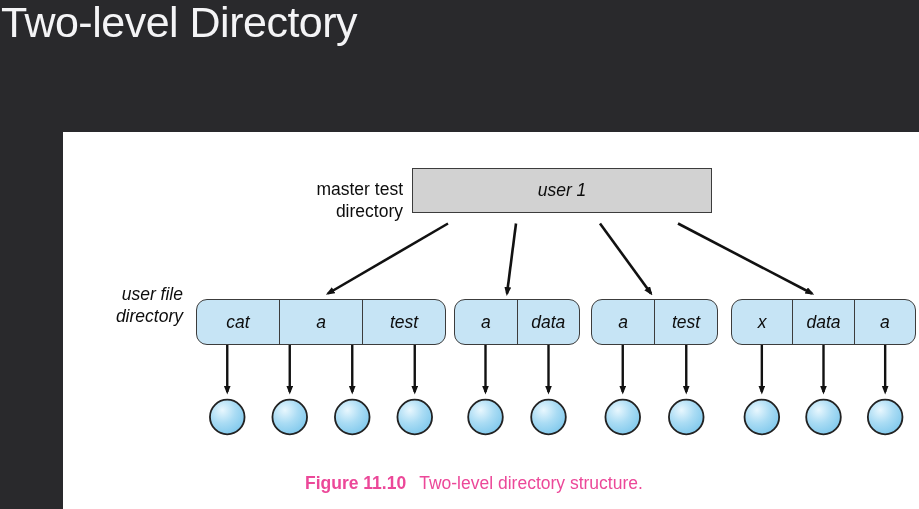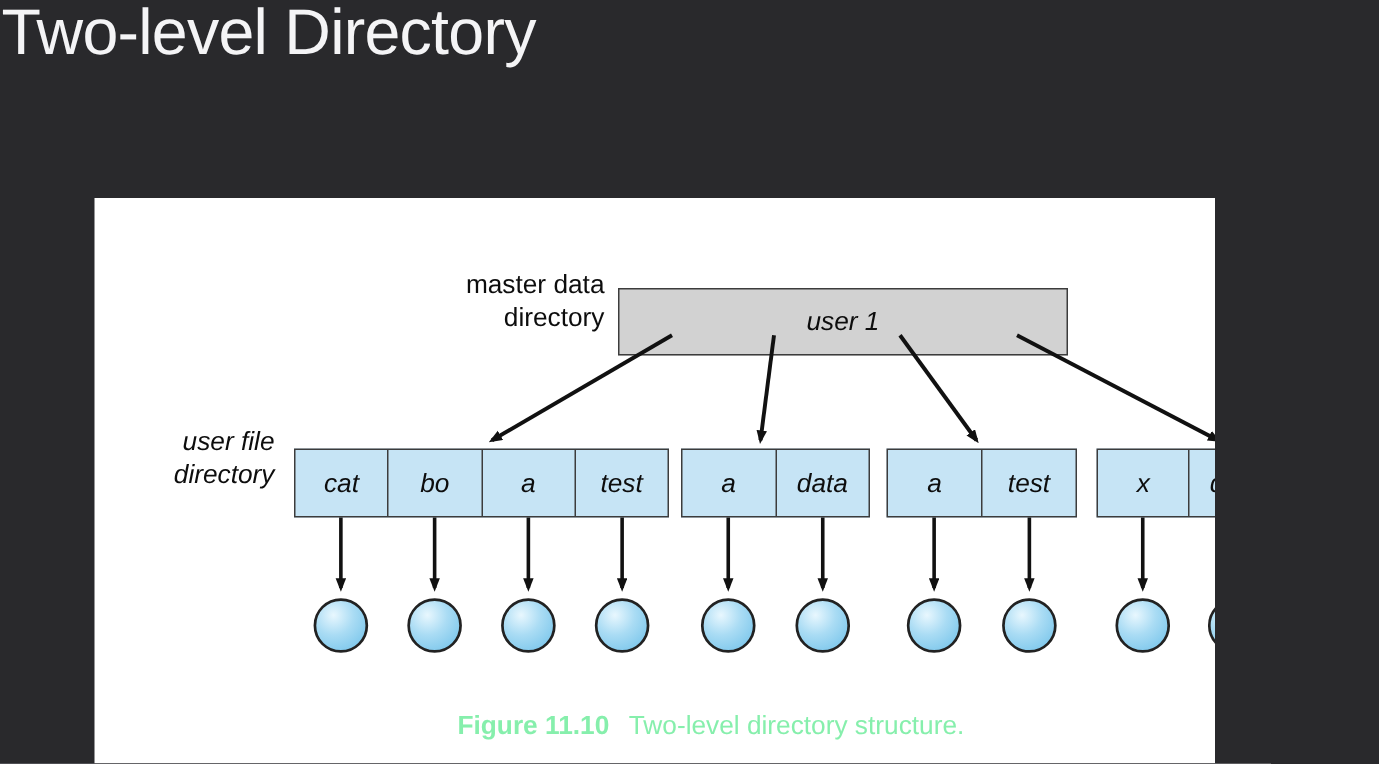--- a/index.html
+++ b/index.html
@@ -9,7 +9,7 @@
   }
   html,body{margin:0;padding:0;background:var(--background);}
   .stage{
-    position:relative;width:810px;height:509px;overflow:hidden;
+    position:relative;width:919px;height:509px;overflow:hidden;
     background:var(--background);
     font-family:"Liberation Sans",sans-serif;
   }

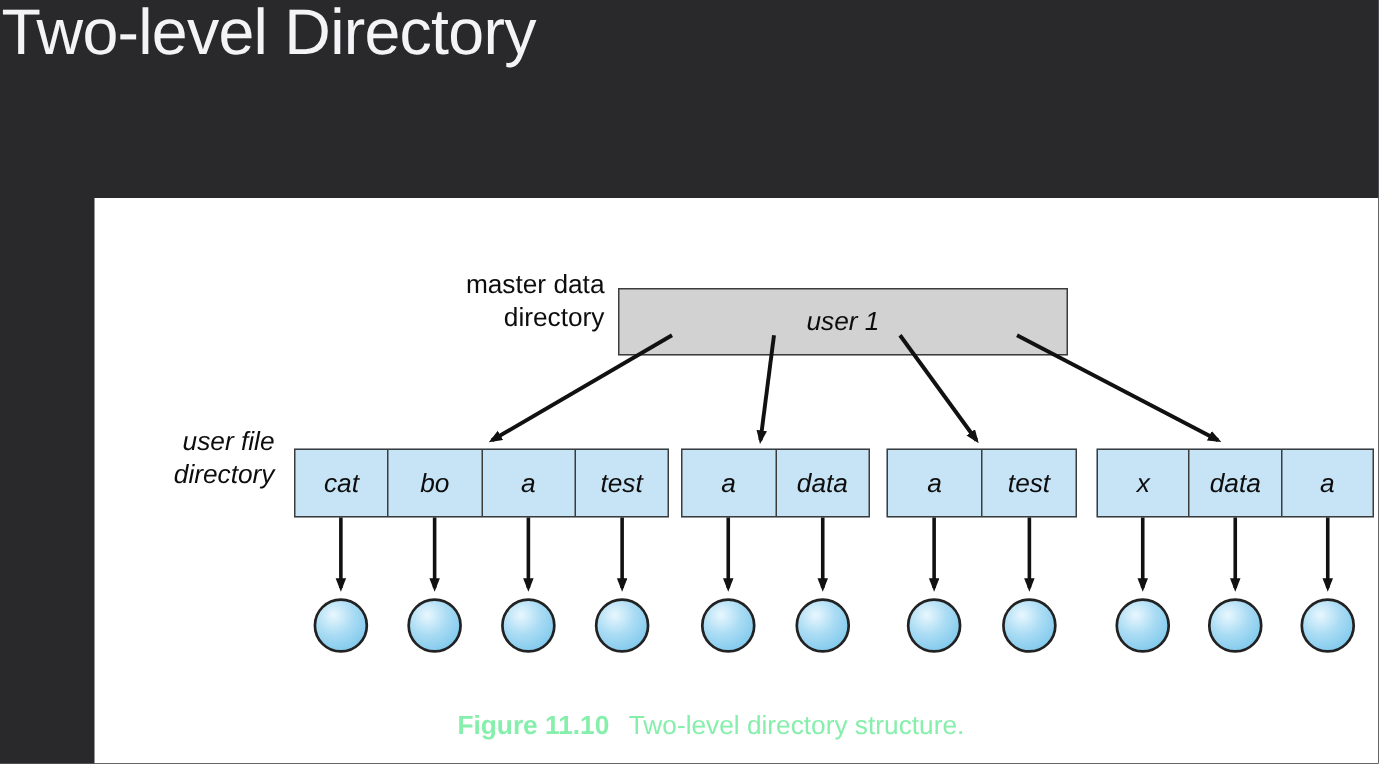--- a/index.html
+++ b/index.html
@@ -57,7 +57,7 @@
   <div class="panel"></div>
 
   <div class="dirlabel master">
-    <div>master data</div>
+    <div>master test</div>
     <div>directory</div>
   </div>
 

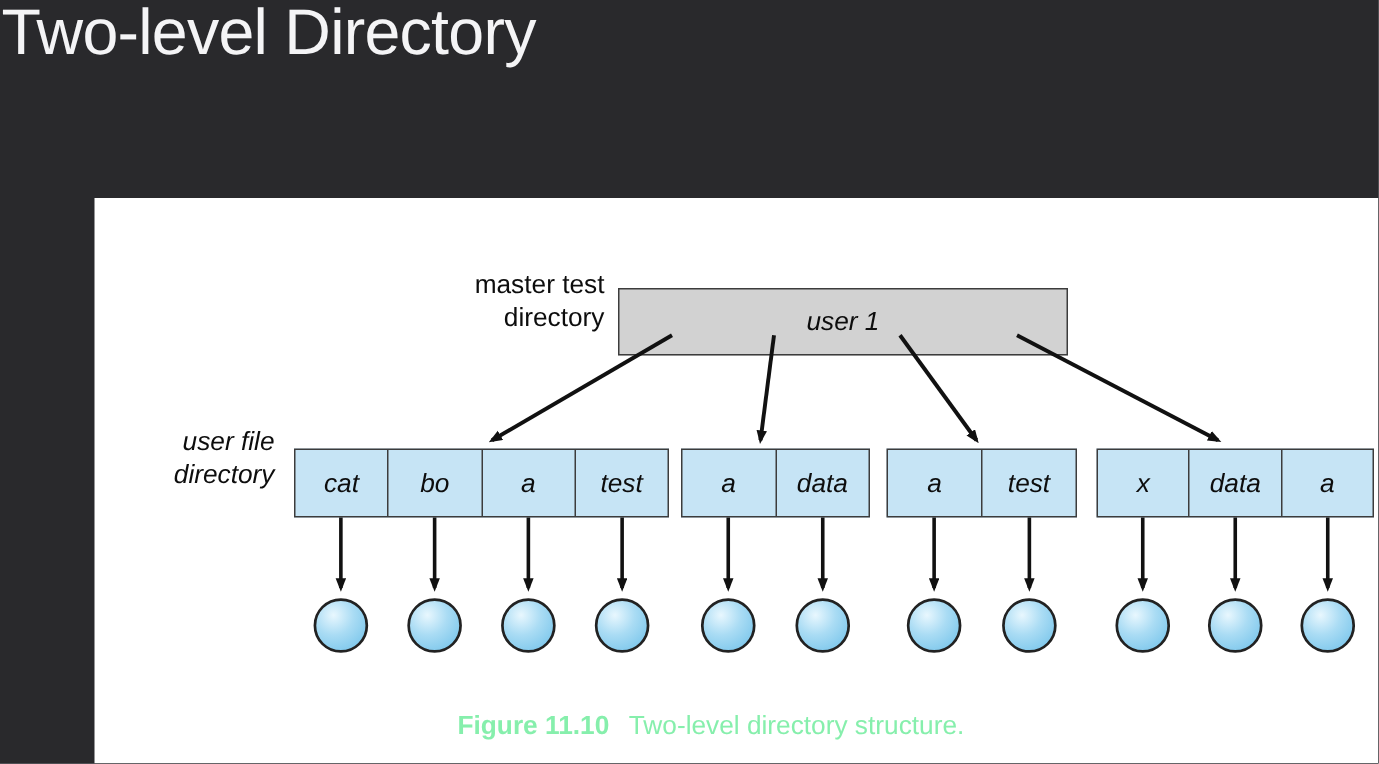--- a/index.html
+++ b/index.html
@@ -67,7 +67,7 @@
   </div>
 
   <div id="tables">
-      <div class="cellrow master-row" style="left: 412px; top: 192px; width: 300px; height: 45px;">
+      <div class="cellrow master-row" style="left: 412px; top: 168px; width: 300px; height: 45px;">
         <div class="cell">user 1</div>
       </div>
       <div class="cellrow user-row" style="left: 196px; top: 299px; width: 250px; height: 46px;">

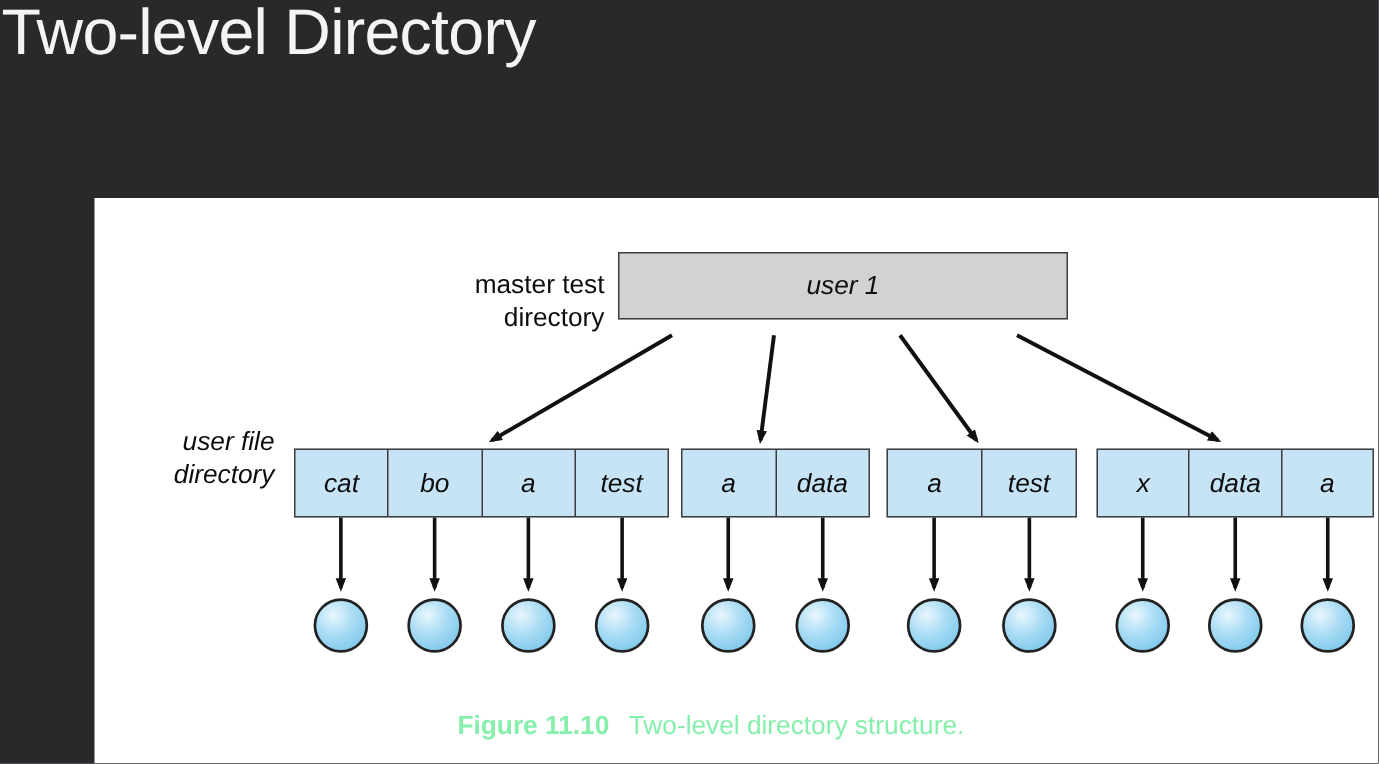--- a/index.html
+++ b/index.html
@@ -33,7 +33,7 @@
     border:1.6px solid var(--cell-border);
   }
   .cellrow.master-row{background:var(--master-cell);}
-  .cellrow.user-row{background:var(--user-cell);}
+  .cellrow.user-row{background:var(--user-cell);border-radius:11px;}
   .cellrow .cell{
     flex:1;display:flex;align-items:center;justify-content:center;
     font-style:italic;font-size:17.5px;color:var(--label-text);

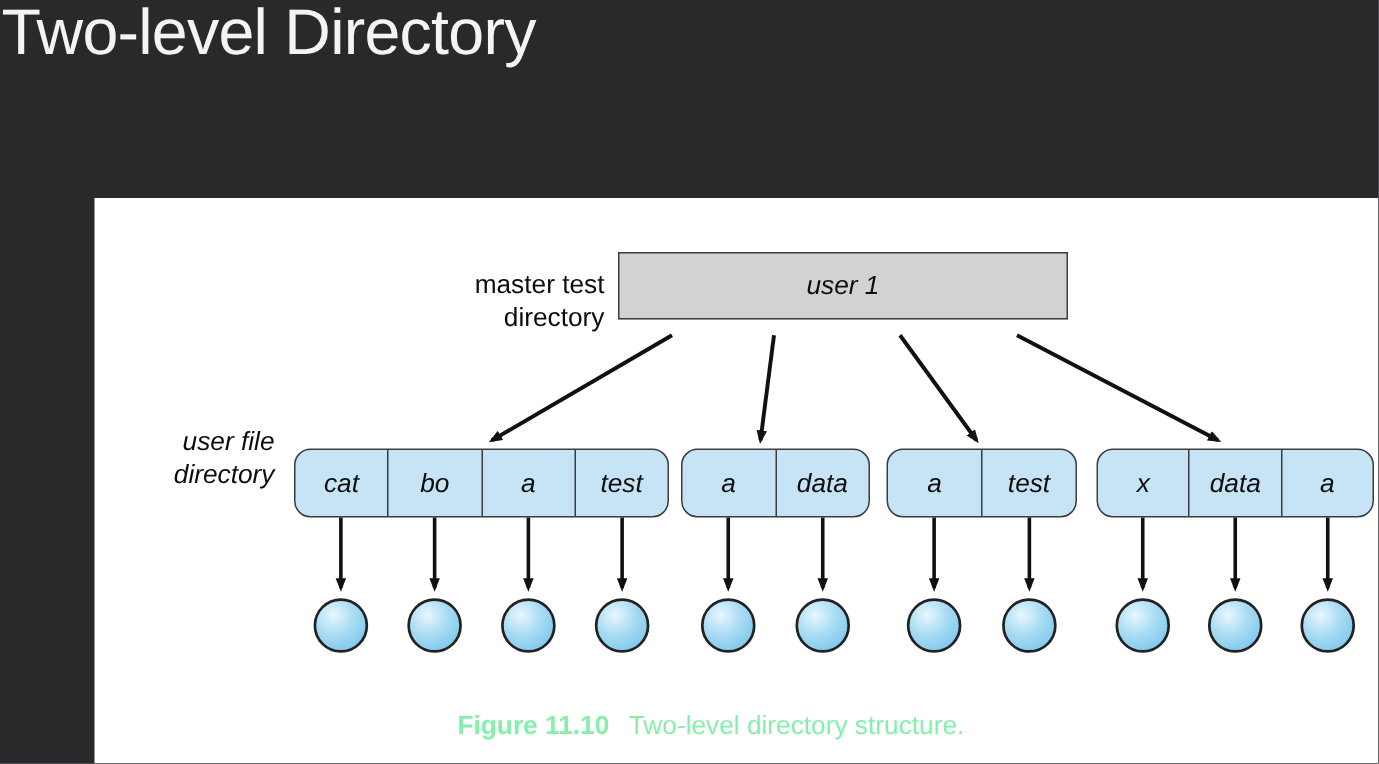--- a/index.html
+++ b/index.html
@@ -72,7 +72,6 @@
       </div>
       <div class="cellrow user-row" style="left: 196px; top: 299px; width: 250px; height: 46px;">
         <div class="cell">cat</div>
-        <div class="cell">bo</div>
         <div class="cell">a</div>
         <div class="cell">test</div>
       </div>

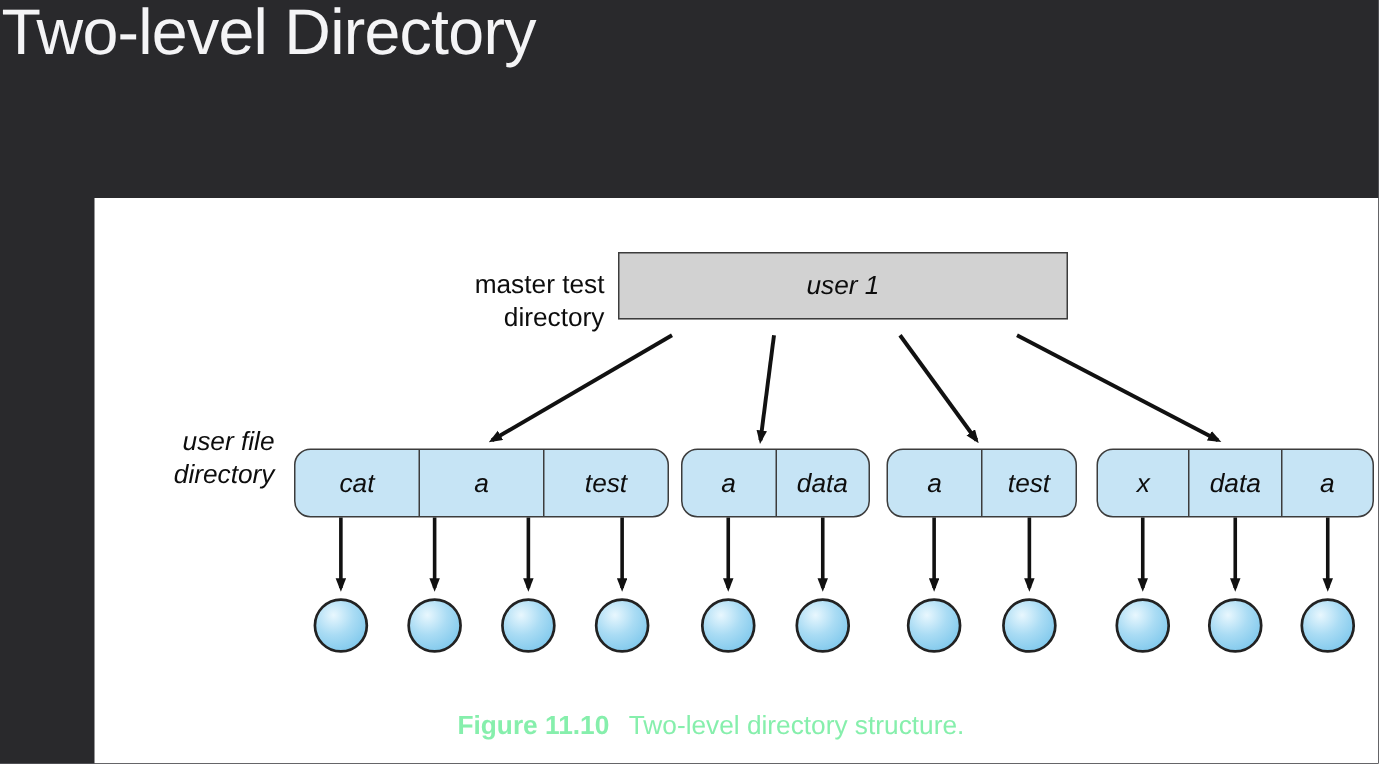--- a/index.html
+++ b/index.html
@@ -44,7 +44,7 @@
   .connectors{position:absolute;left:0;top:0;pointer-events:none;}
   .caption{
     position:absolute;left:305px;top:473px;
-    font-size:17.5px;color:#86efac;white-space:nowrap;
+    font-size:17.5px;color:#ec4899;white-space:nowrap;
   }
   .caption .fig{font-weight:bold;margin-right:13px;}
 </style>

